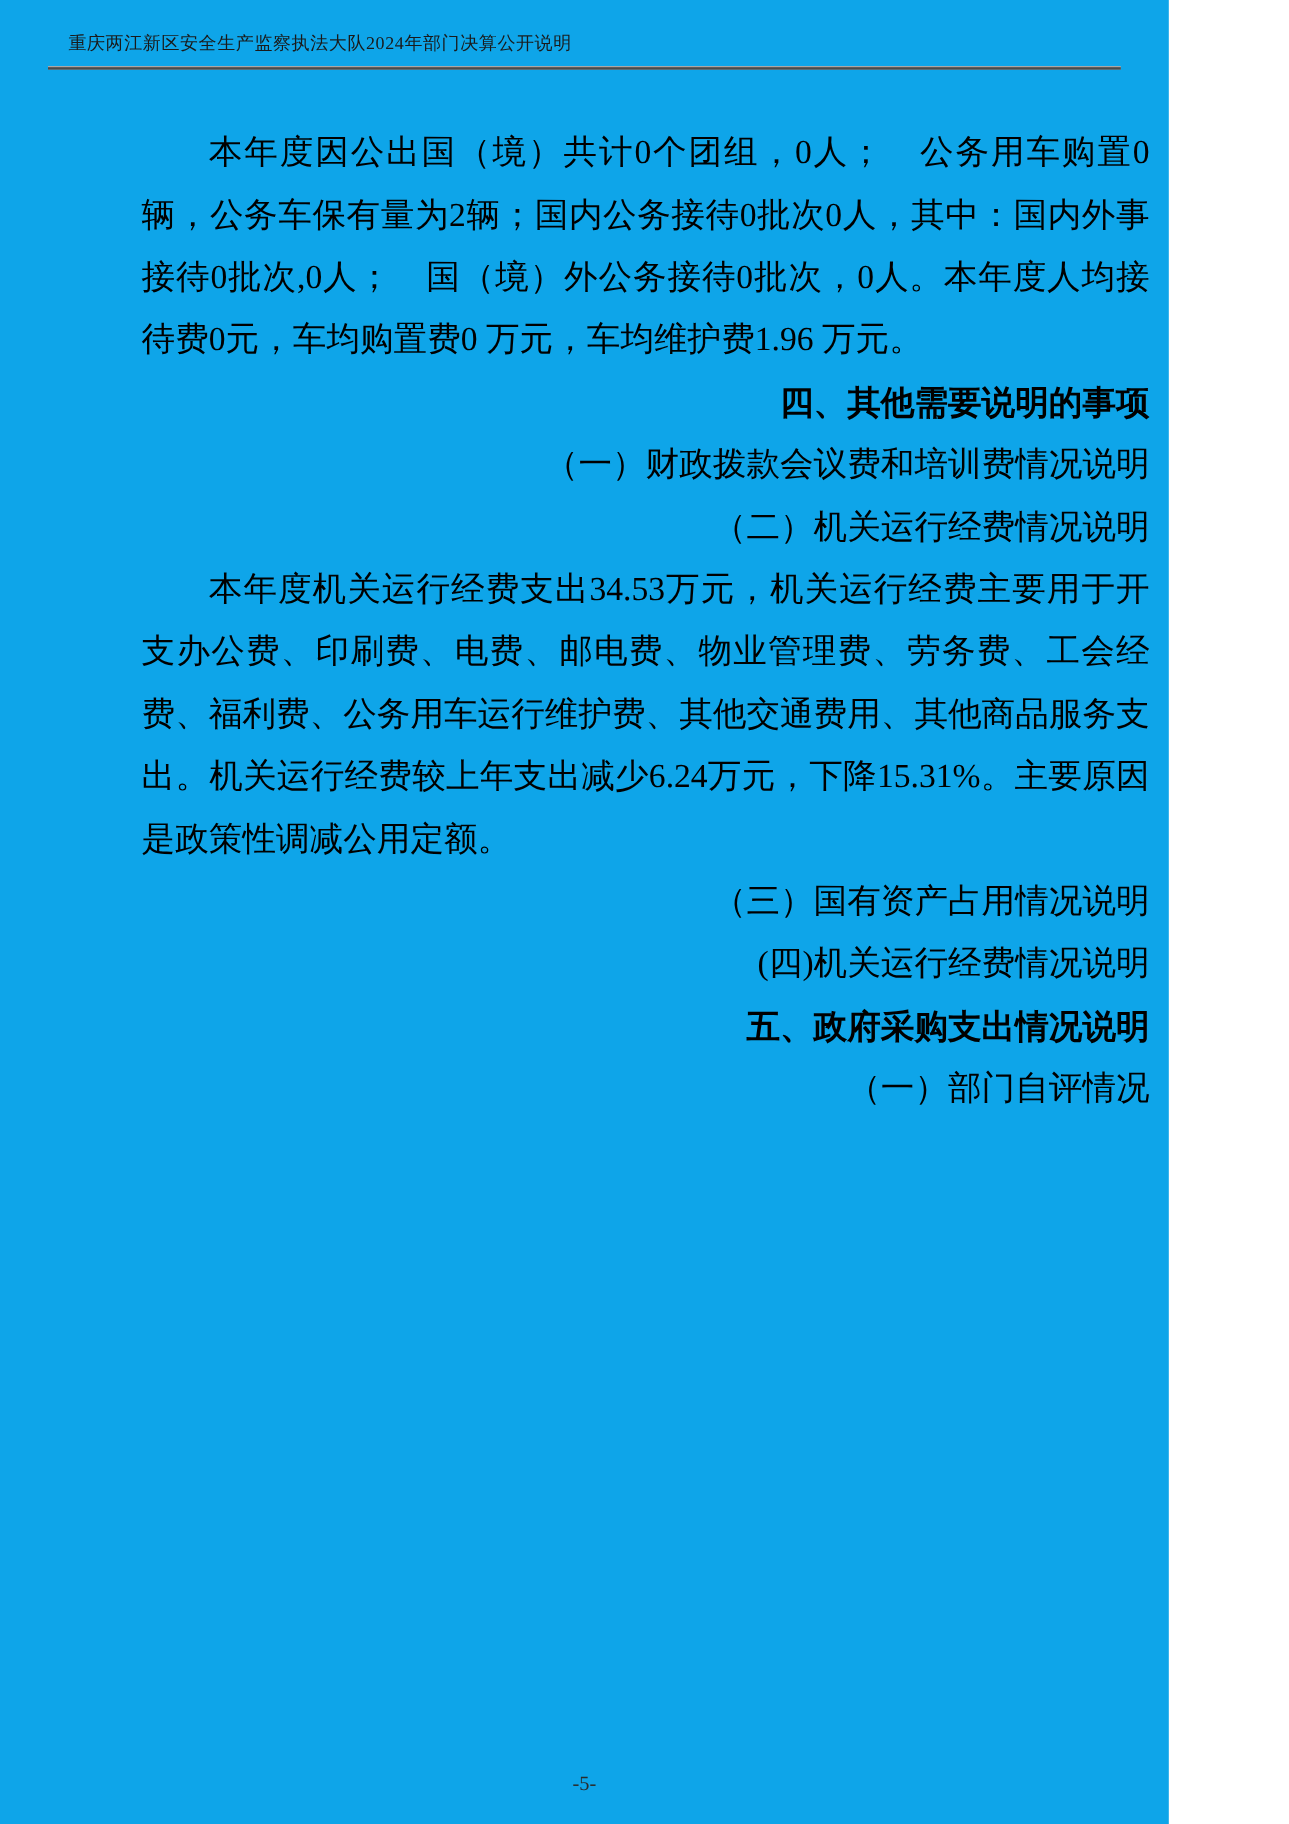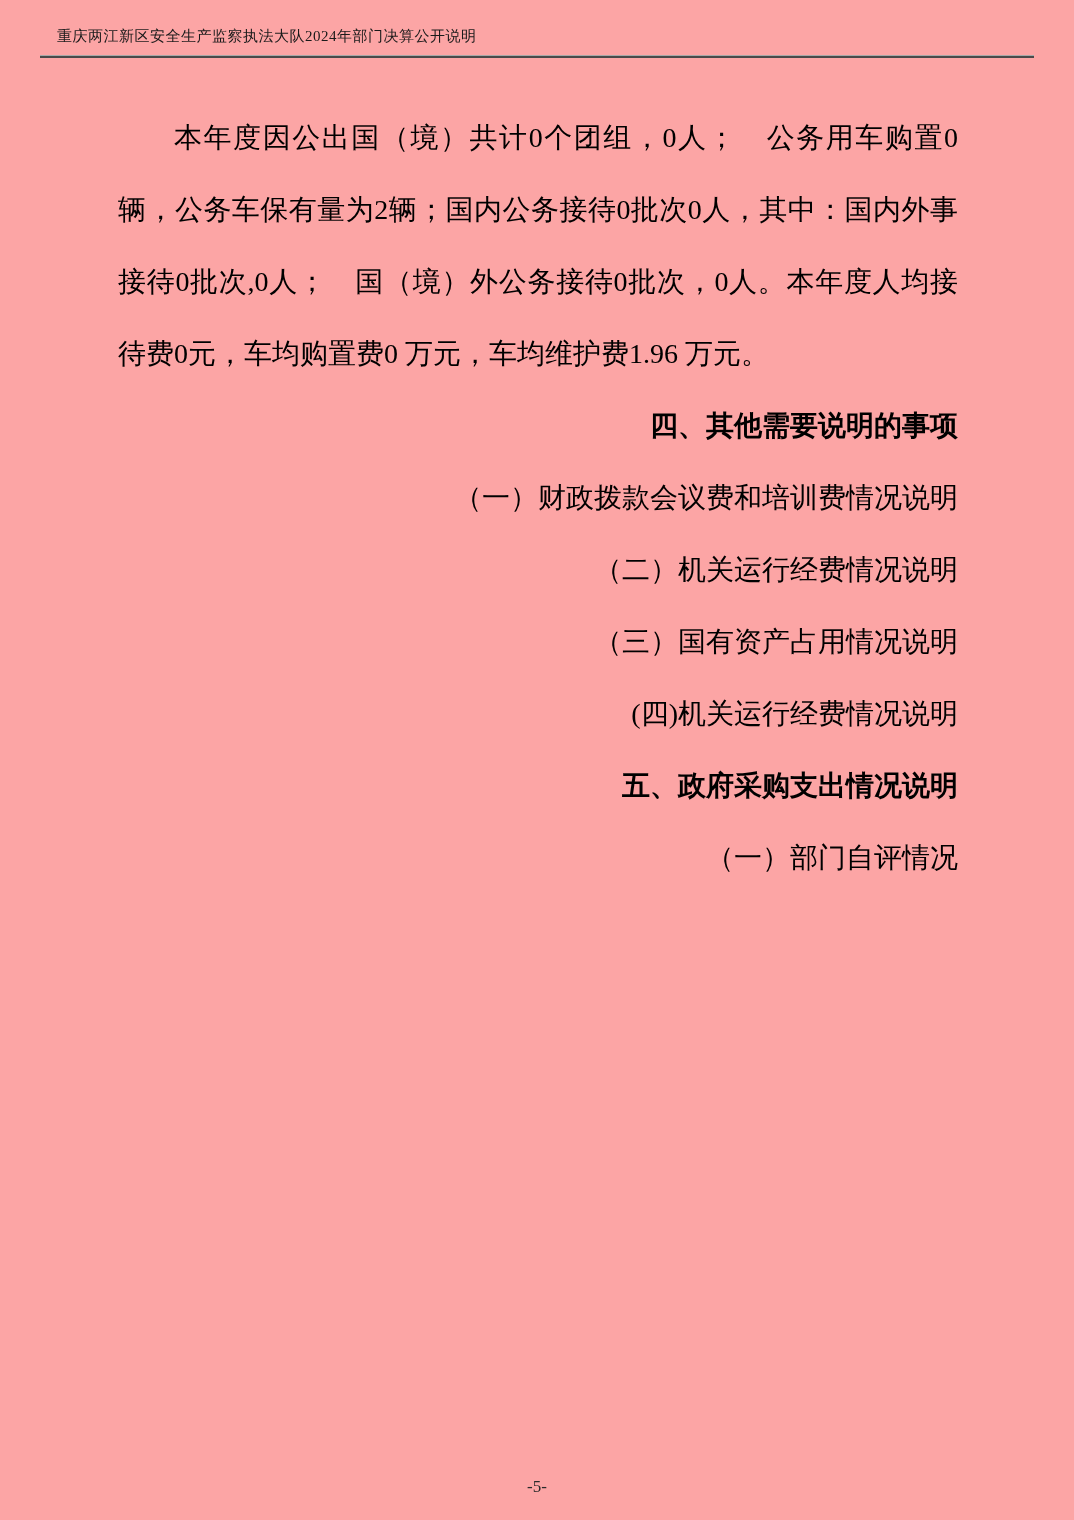--- a/index.html
+++ b/index.html
@@ -9,9 +9,9 @@
   }
   .page {
     position: relative;
-    width: 1074px;
+    width: 974px;
     height: 1520px;
-    background: #fca5a5;
+    background: #0ea5e9;
     color: #000000;
     font-family: "Liberation Serif", serif;
     overflow: hidden;

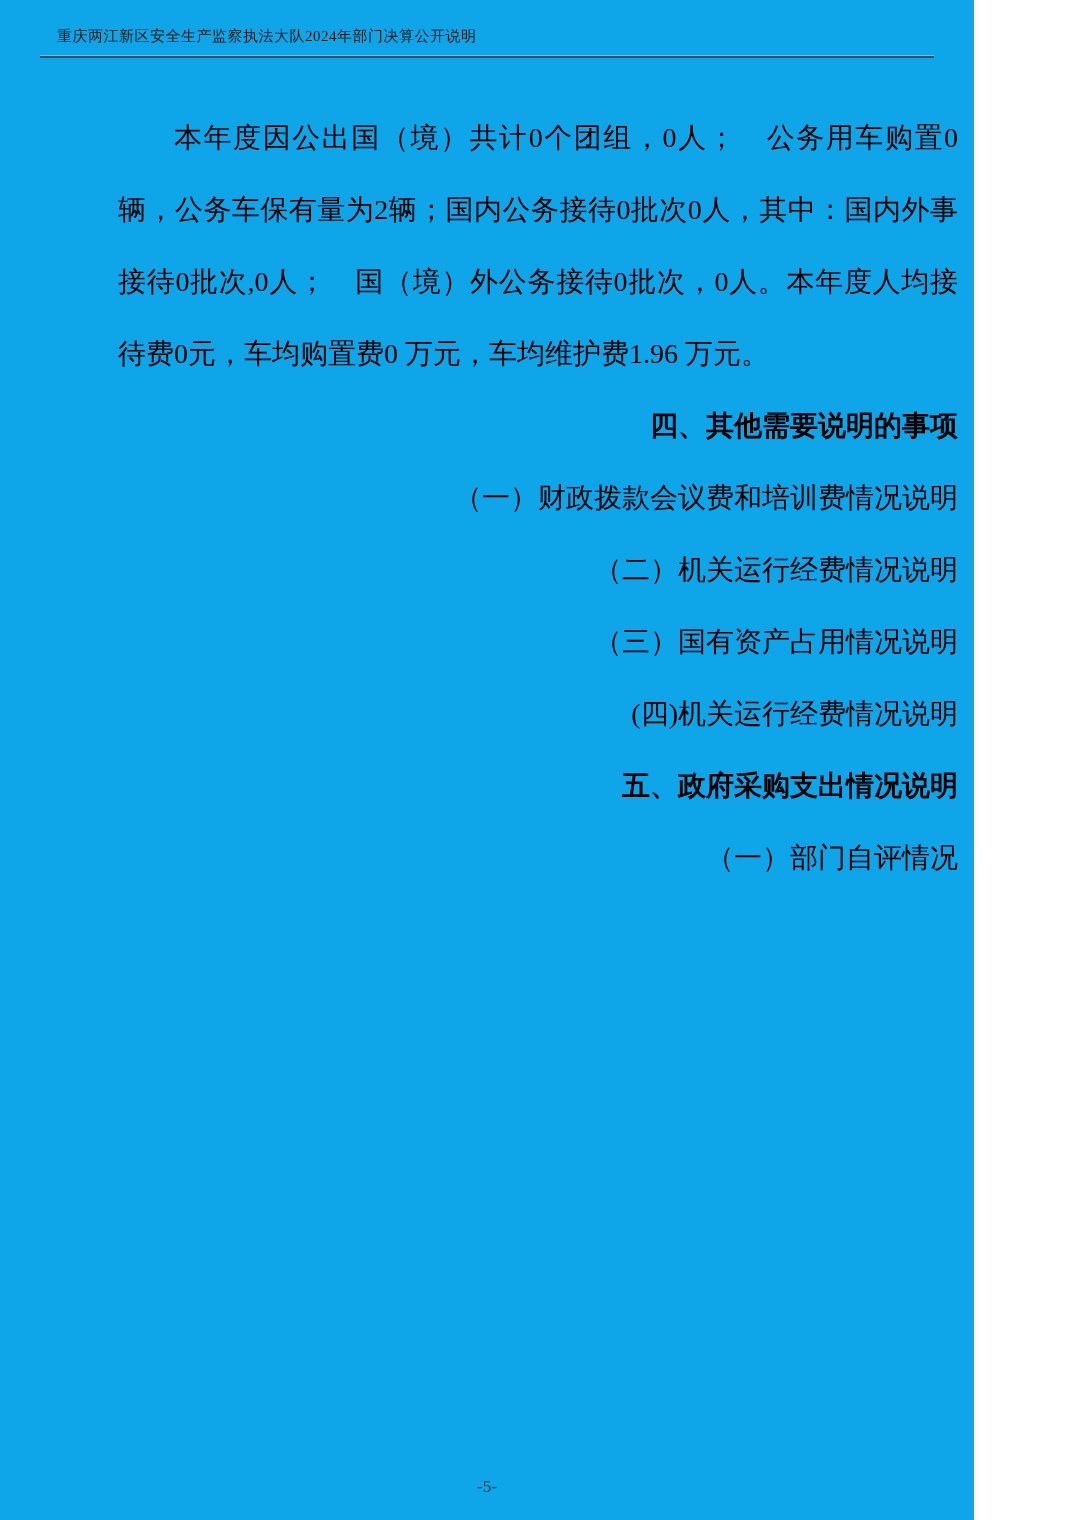--- a/index.html
+++ b/index.html
@@ -40,7 +40,7 @@
     top: 102px;
     width: 840px;
     font-size: 28px;
-    line-height: 72px;
+    line-height: 52px;
     text-align: justify;
     text-justify: inter-ideograph;
   }

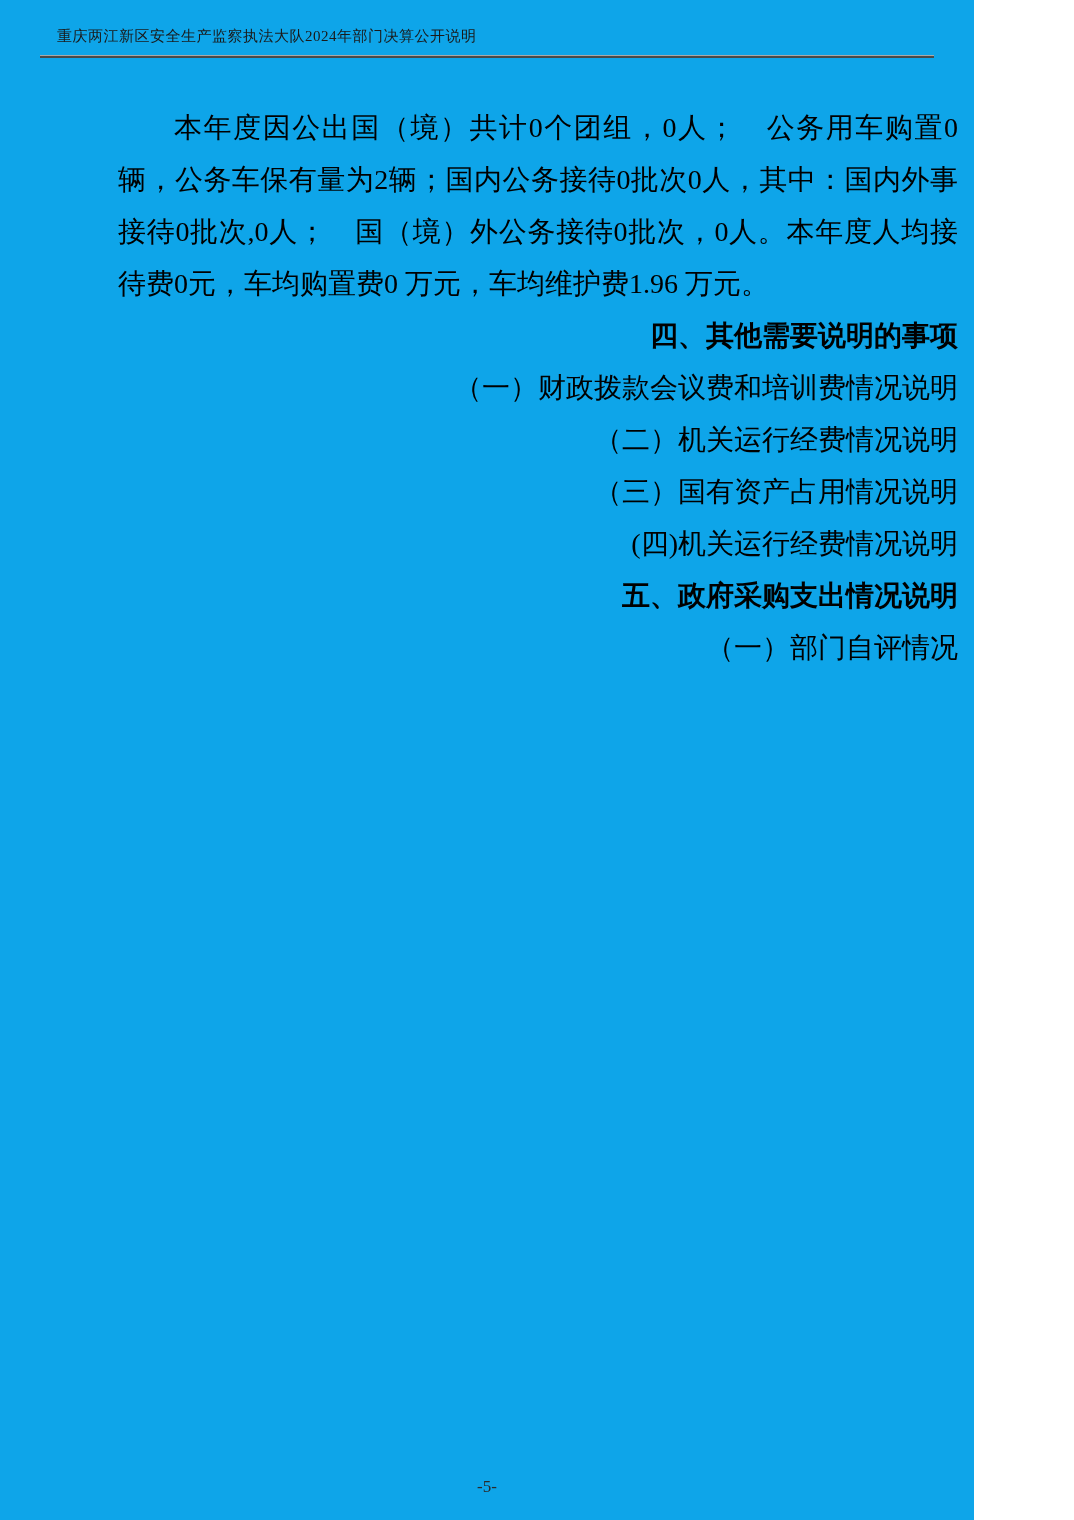--- a/index.html
+++ b/index.html
@@ -81,6 +81,7 @@
       <p class="heading1">四、其他需要说明的事项</p>
       <p class="heading2">（一）财政拨款会议费和培训费情况说明</p>
       <p class="heading2">（二）机关运行经费情况说明</p>
+      <p class="body">本年度机关运行经费支出34.53万元，机关运行经费主要用于开支办公费、印刷费、电费、邮电费、物业管理费、劳务费、工会经费、福利费、公务用车运行维护费、其他交通费用、其他商品服务支出。机关运行经费较上年支出减少6.24万元，下降15.31%。主要原因是政策性调减公用定额。</p>
       <p class="heading2">（三）国有资产占用情况说明</p>
       <p class="heading2">(四)机关运行经费情况说明</p>
       <p class="heading1">五、政府采购支出情况说明</p>

